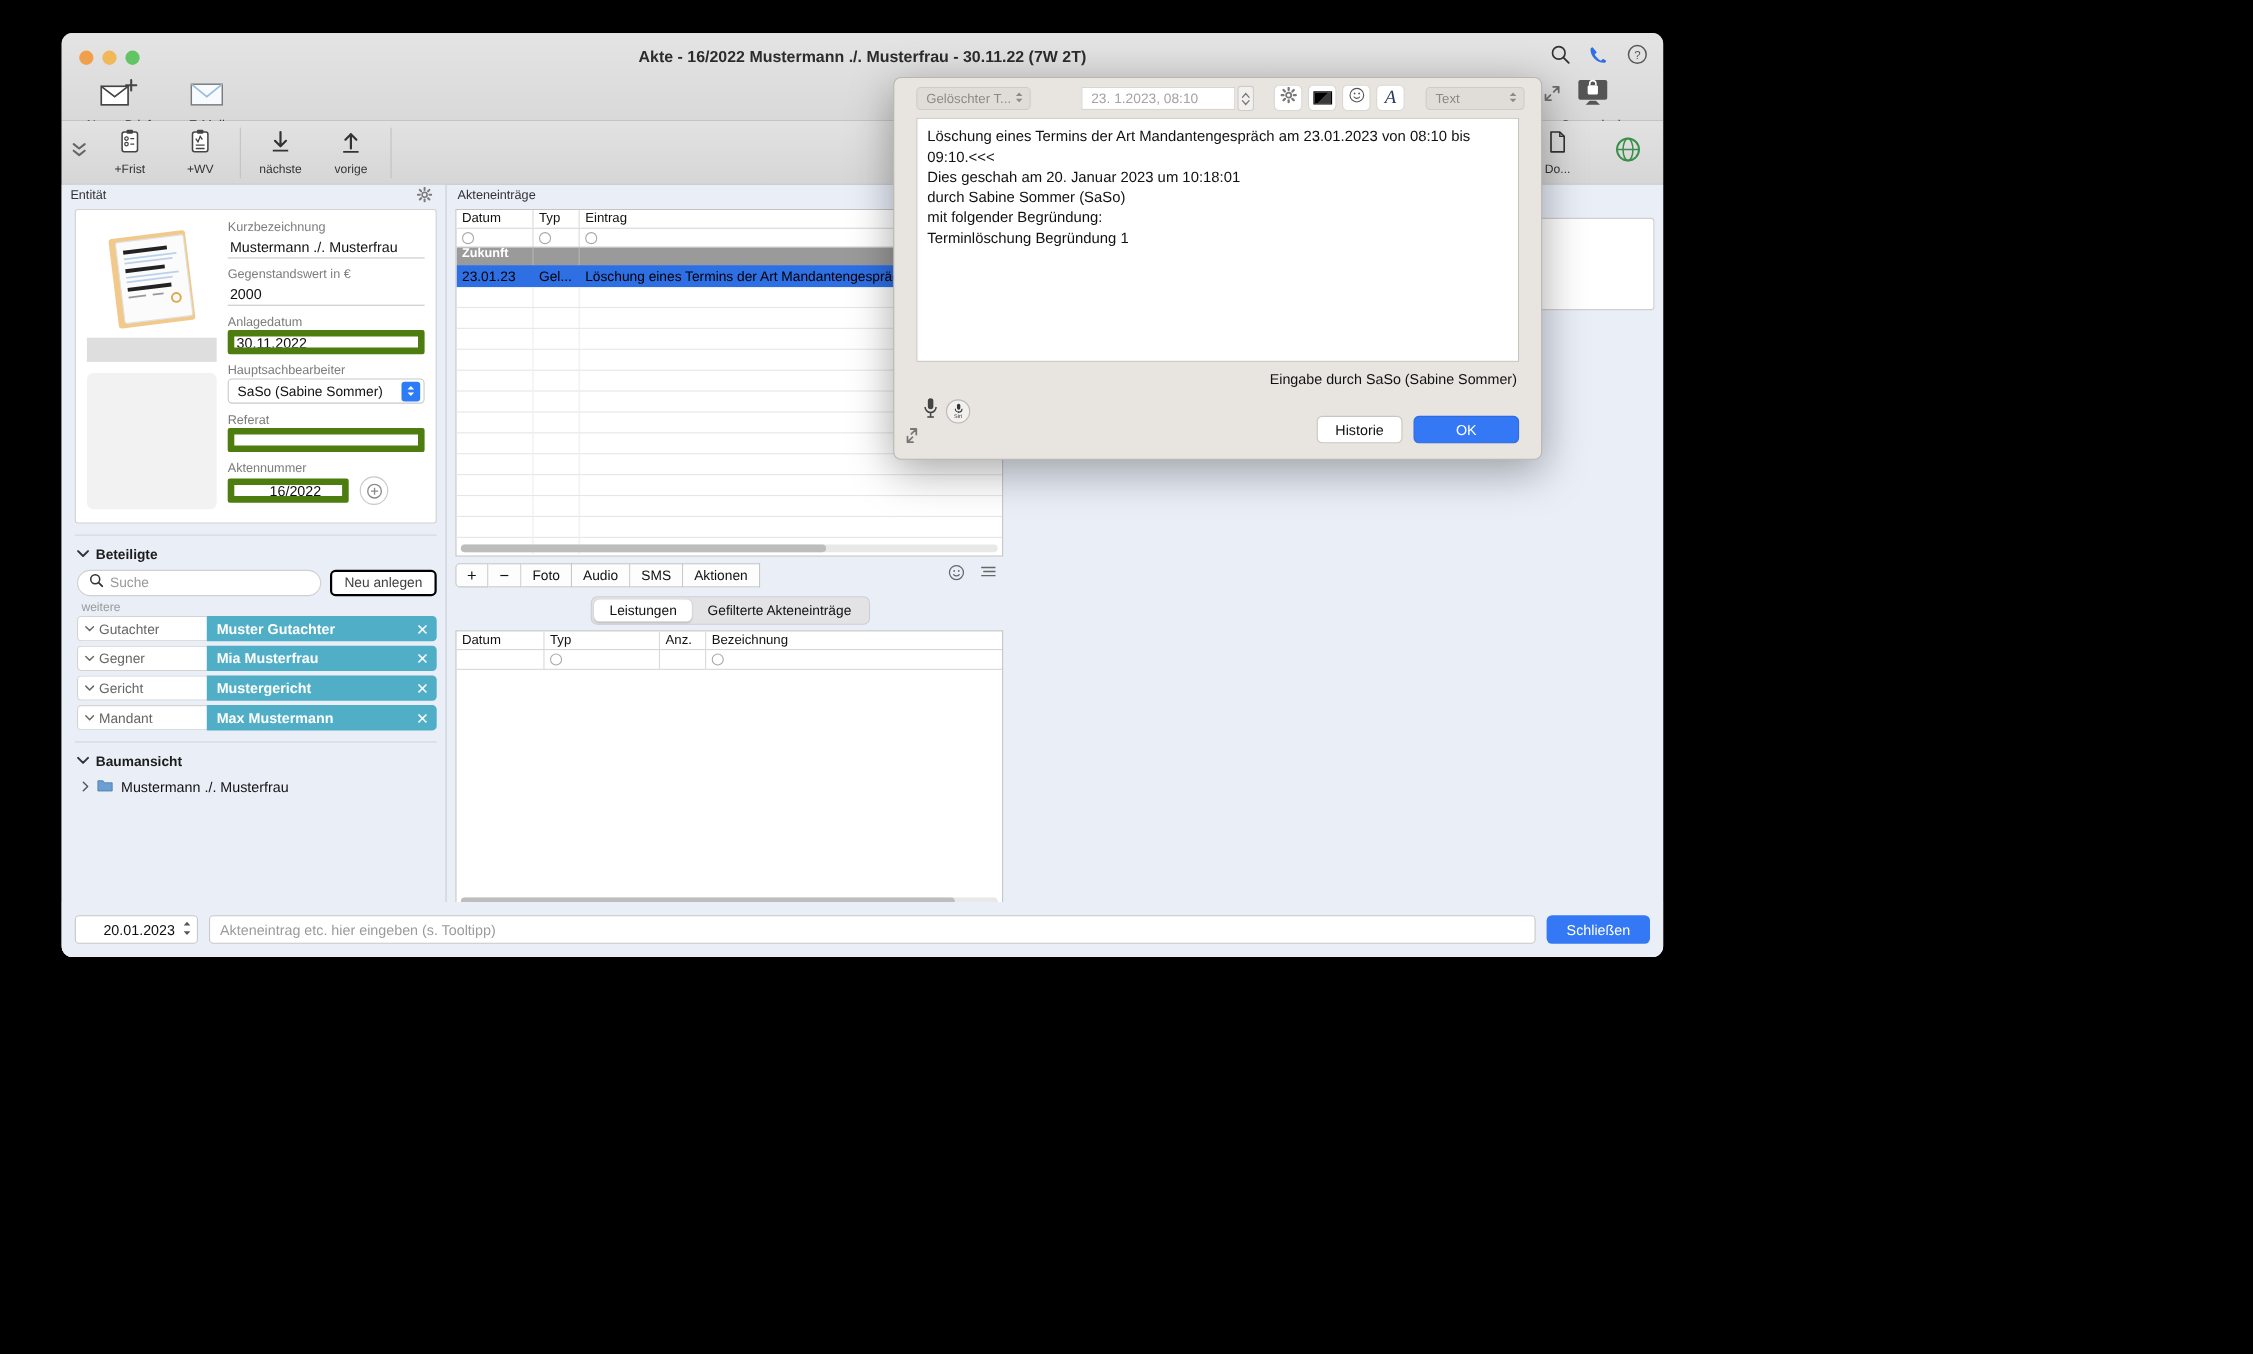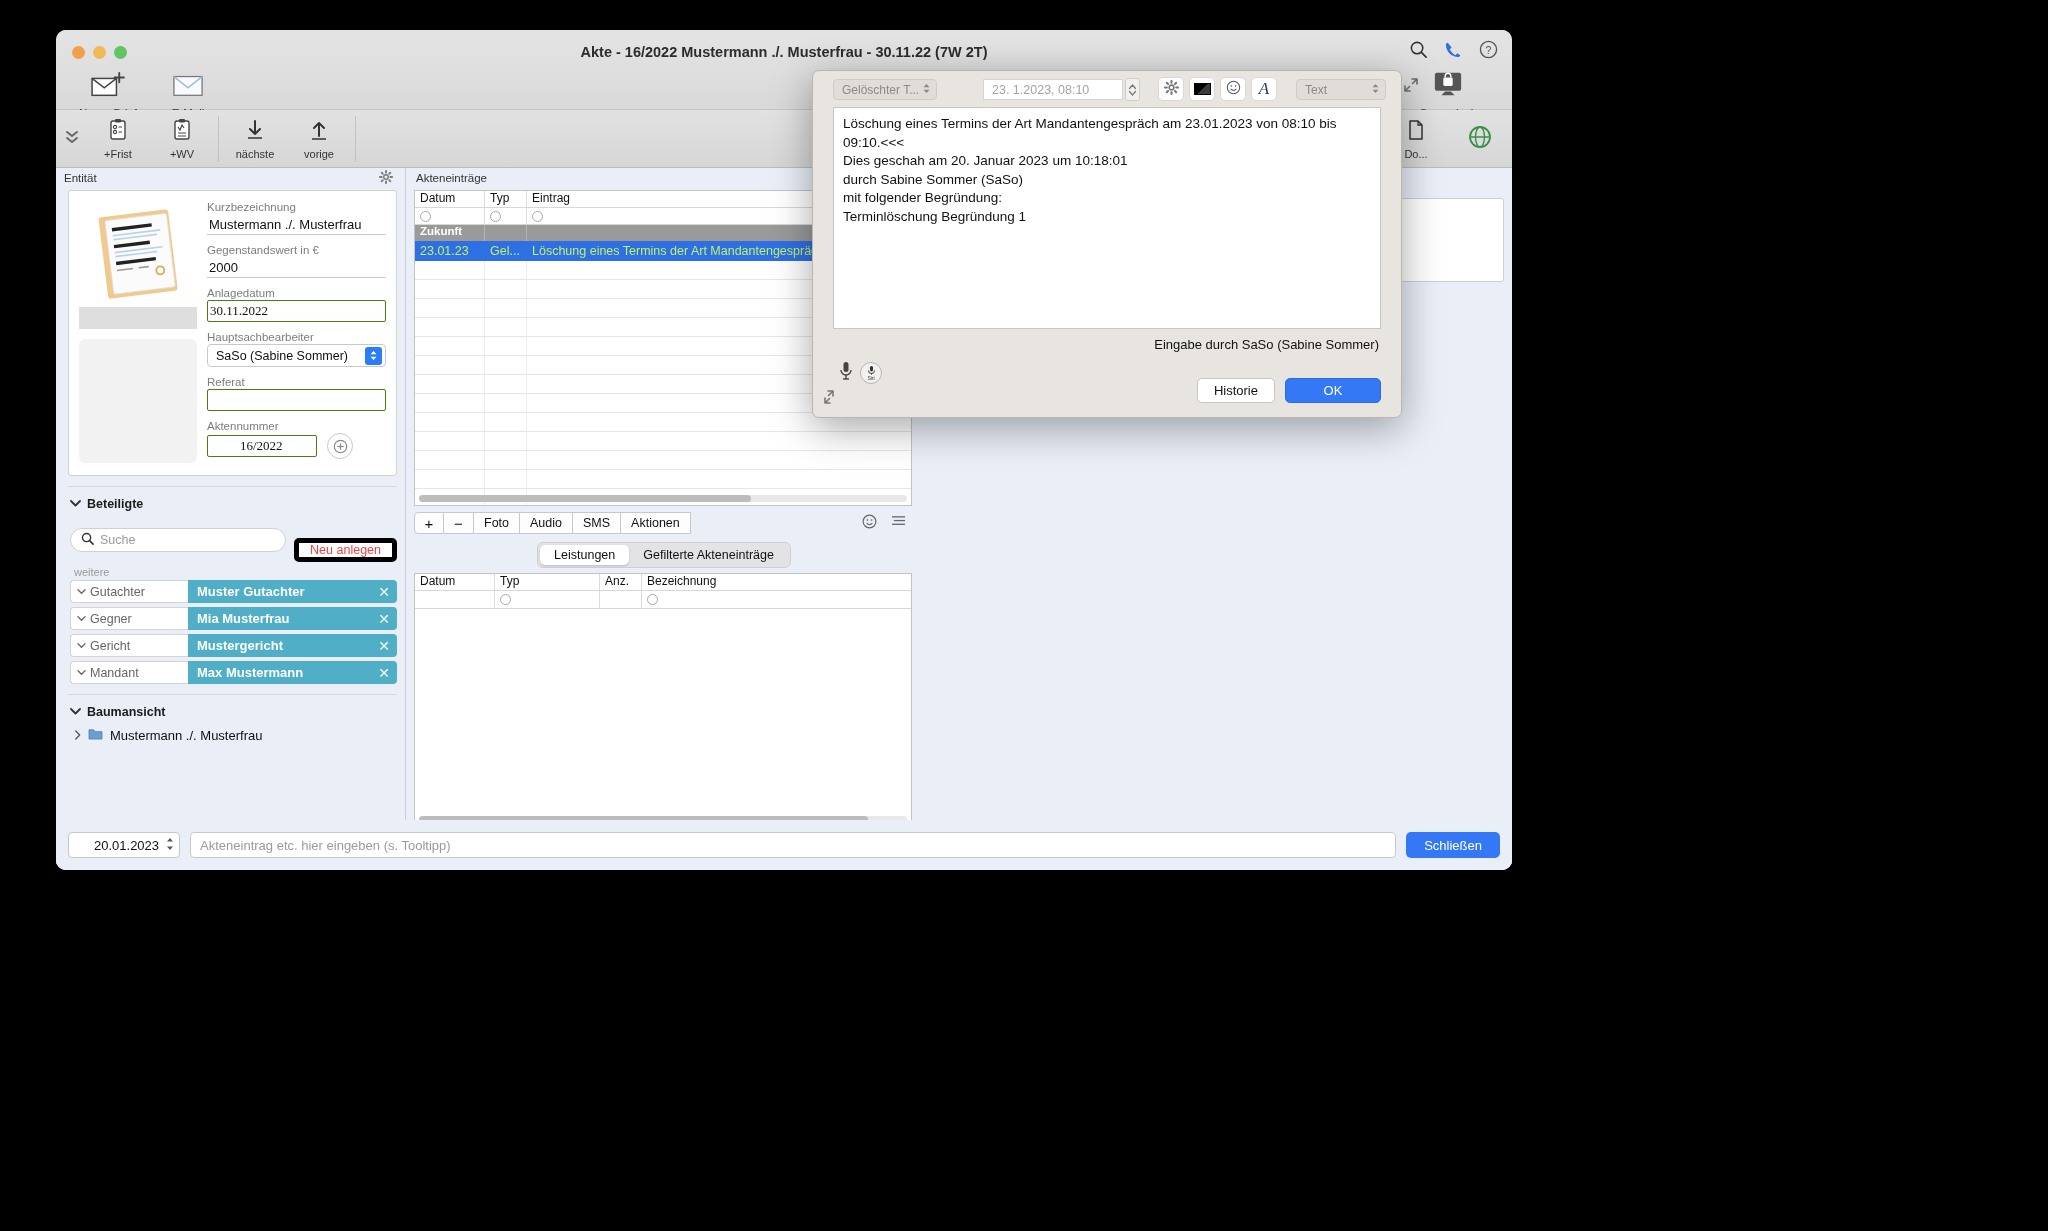--- a/index.html
+++ b/index.html
@@ -176,7 +176,7 @@
   .grp-row .gc { border-right: 1px solid #b4b4b4; font-size: 11.5px; font-weight: 700; color: #fff; padding-left: 5px; }
   .gc.c1 { width: 70px; } .gc.c2 { width: 42px; } .gc.c3 { flex: 1; border-right: none; }
   .sel-row { display: flex; height: 20px; background: #2f6fe4; align-items: center; }
-  .sel-row .sc { font-size: 12.5px; color: #bef264; padding-left: 5px; }
+  .sel-row .sc { font-size: 12.5px; color: #000000; padding-left: 5px; }
   .sc.c1 { width: 70px; } .sc.c2 { width: 42px; } .sc.c3 { flex: 1; }
   .empty-rows { }
   .erow { height: 19px; border-bottom: 1px solid #e6e6e6; display: flex; }

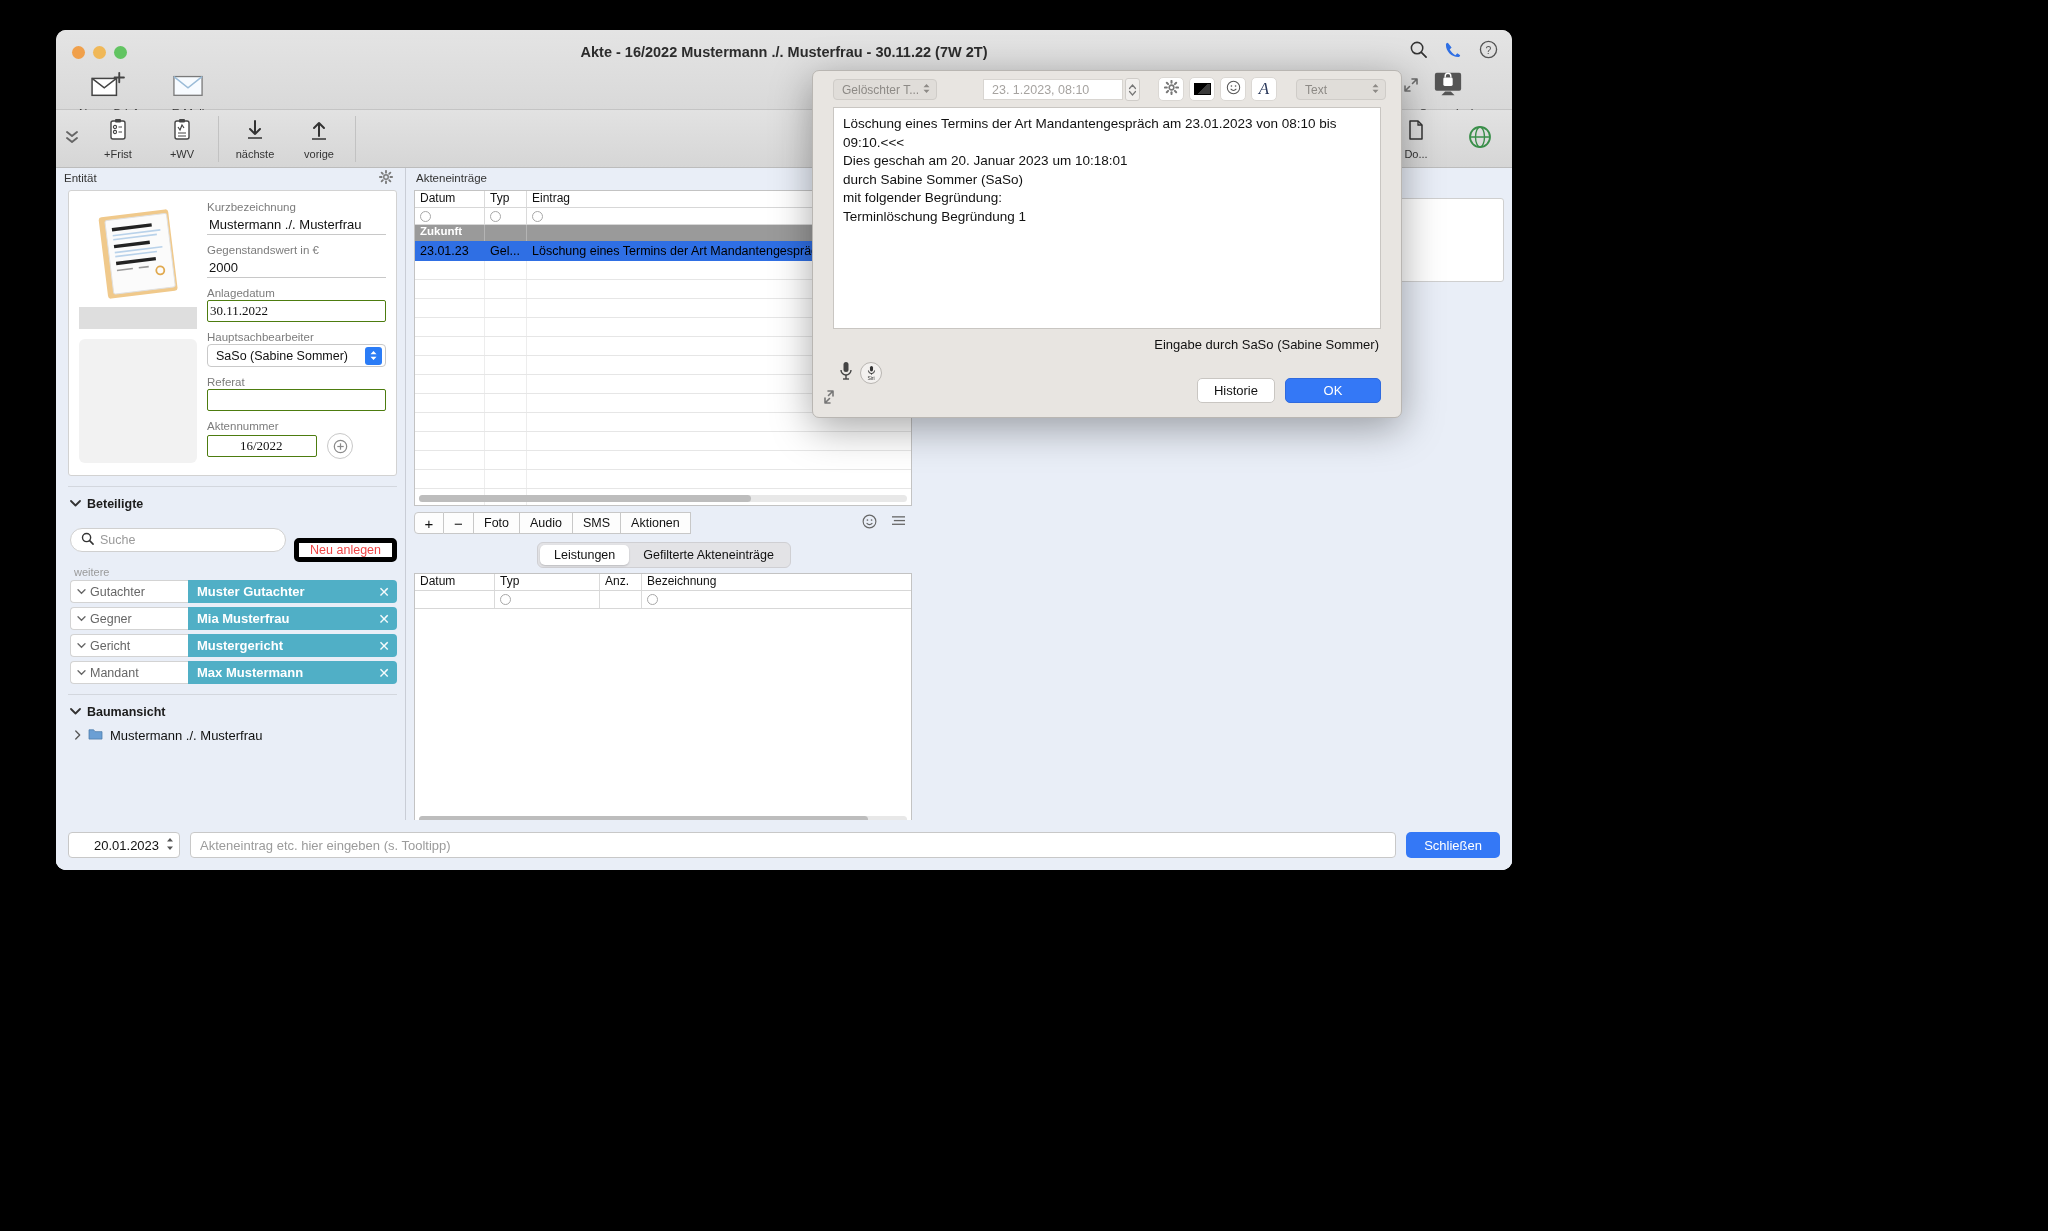--- a/index.html
+++ b/index.html
@@ -101,7 +101,7 @@
     font-size: 13px; color: #111; background: transparent; padding: 0 2px;
     font-family: "Liberation Sans", sans-serif; margin-bottom: 9px;
   }
-  .fi.boxed { border: 1px solid #4d7c0f; border-radius: 2px; height: 22px; font-family: Liberation Serif, serif; }
+  .fi.boxed { border: 6px solid #4d7c0f; border-radius: 2px; height: 22px; }
   .popup {
     width: 100%; height: 23px; border: 1px solid #c9c9c9; border-radius: 4px;
     background: #fff; display: flex; align-items: center; justify-content: space-between;

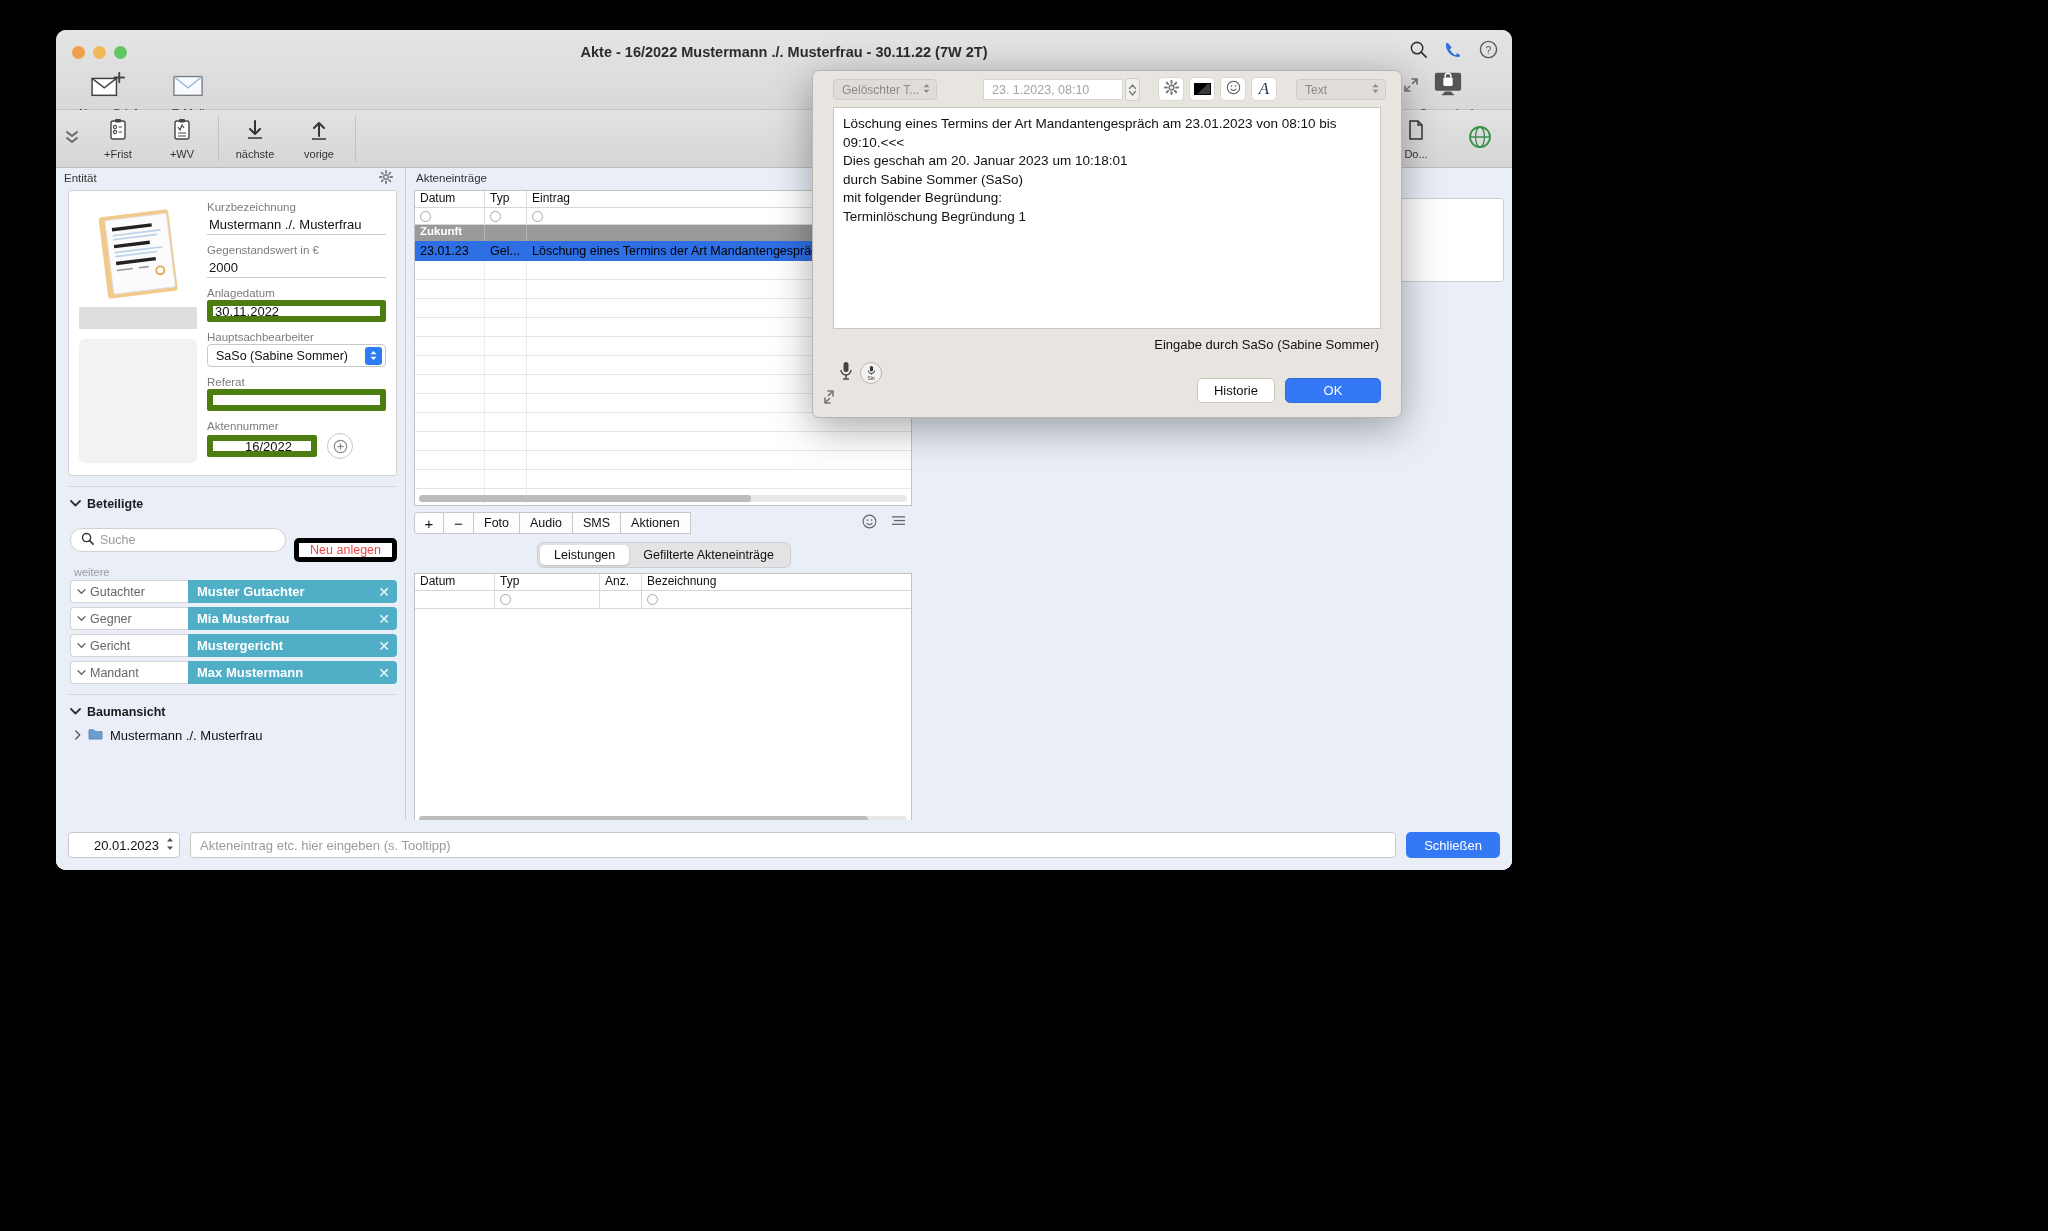--- a/index.html
+++ b/index.html
@@ -135,9 +135,9 @@
   }
   .search-box input::placeholder { color: #9a9a9a; }
   .btn-pill {
-    height: 24px; padding: 0 11px; background: #fff; border: 5px solid #000000;
-    border-radius: 5px; font-size: 12.5px; color: #ef4444; display: flex; align-items: center;
-    font-family: "Liberation Sans", sans-serif; white-space: nowrap; margin-top: 20px;
+    height: 24px; padding: 0 11px; background: #fff; border: 2px solid #000000;
+    border-radius: 5px; font-size: 12.5px; color: #404040; display: flex; align-items: center;
+    font-family: "Liberation Sans", sans-serif; white-space: nowrap;
   }
   .weitere { font-size: 11px; color: #9a9a9a; margin: 4px 0 2px 18px; }
   .prow { display: flex; align-items: center; margin: 0 8px 4px 14px; height: 23px; }

